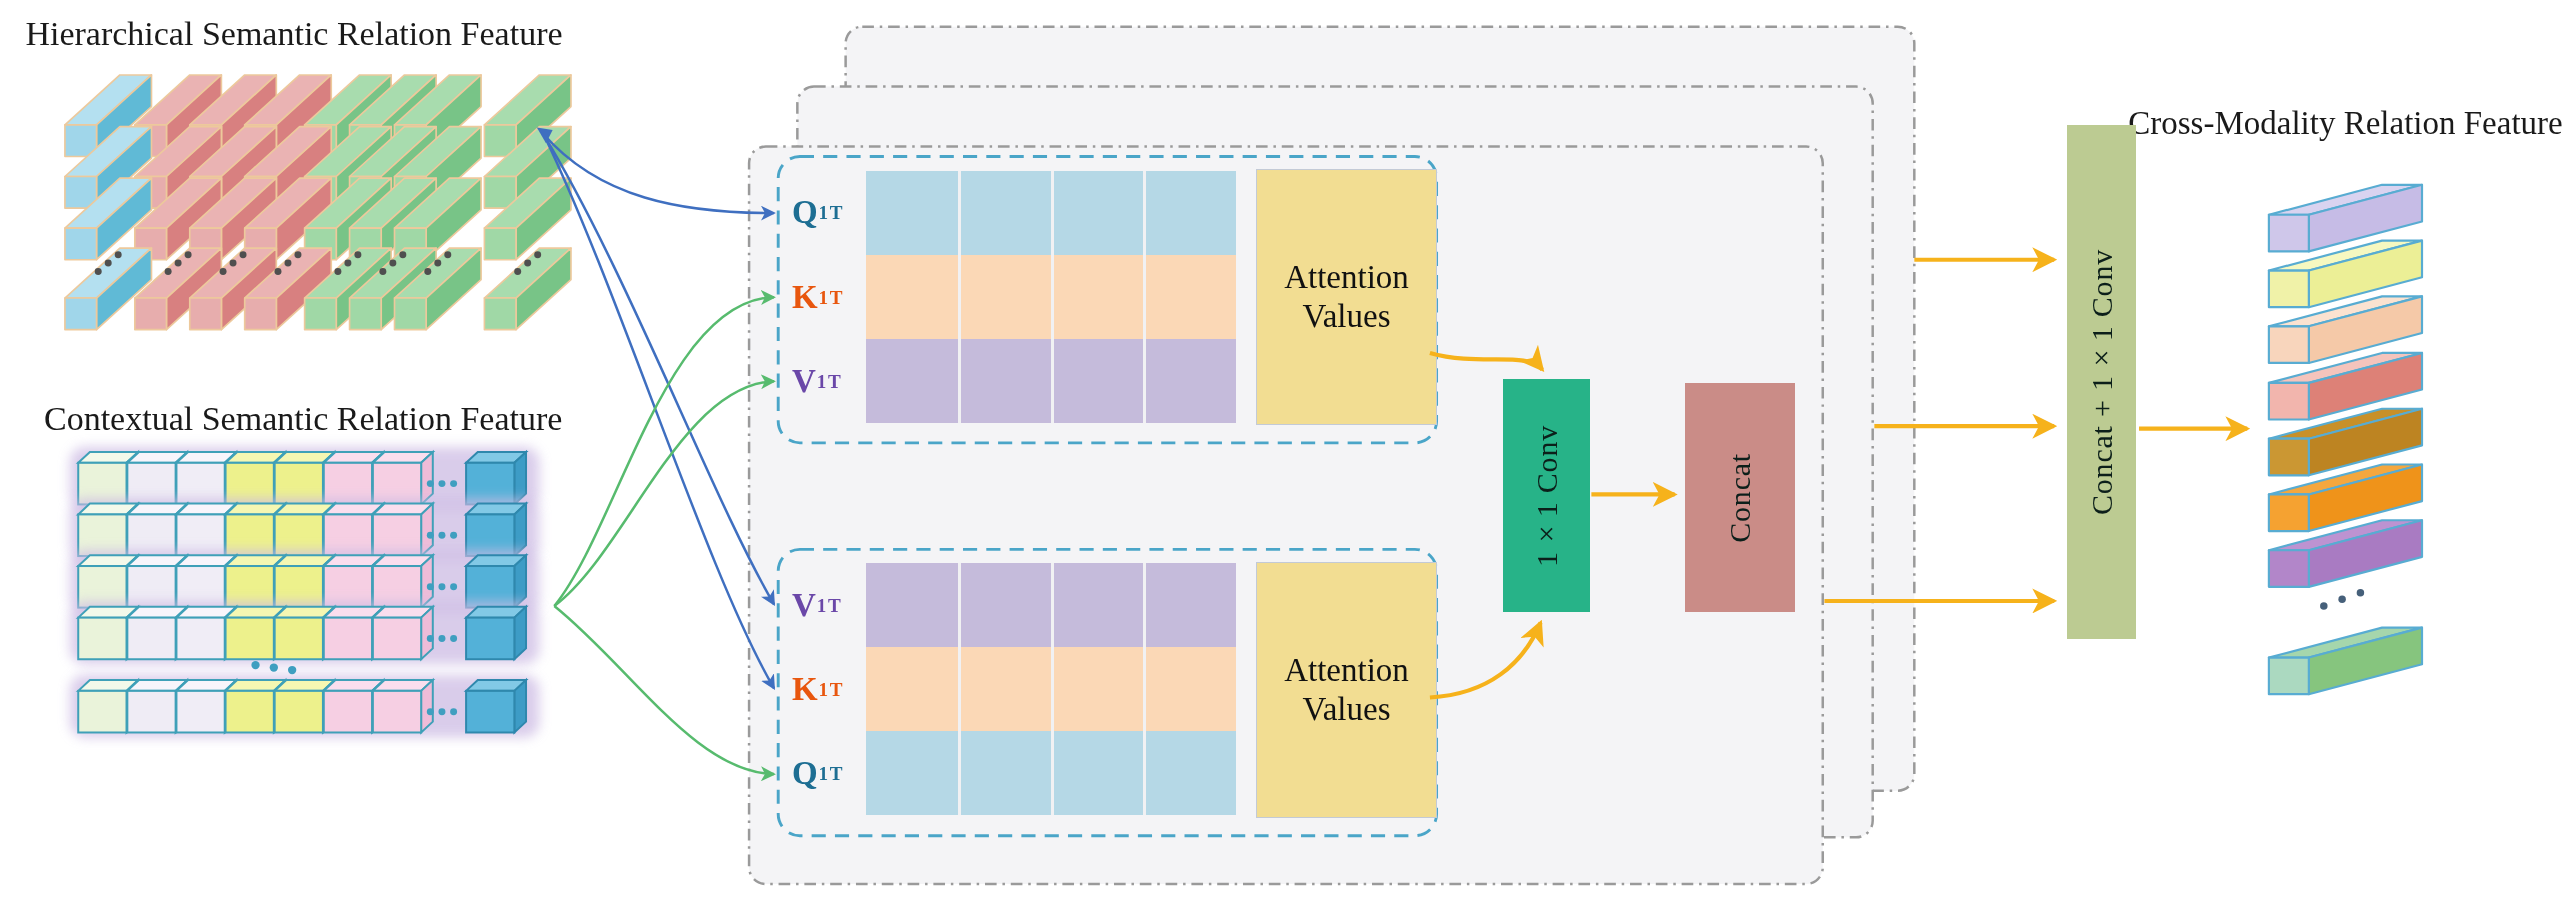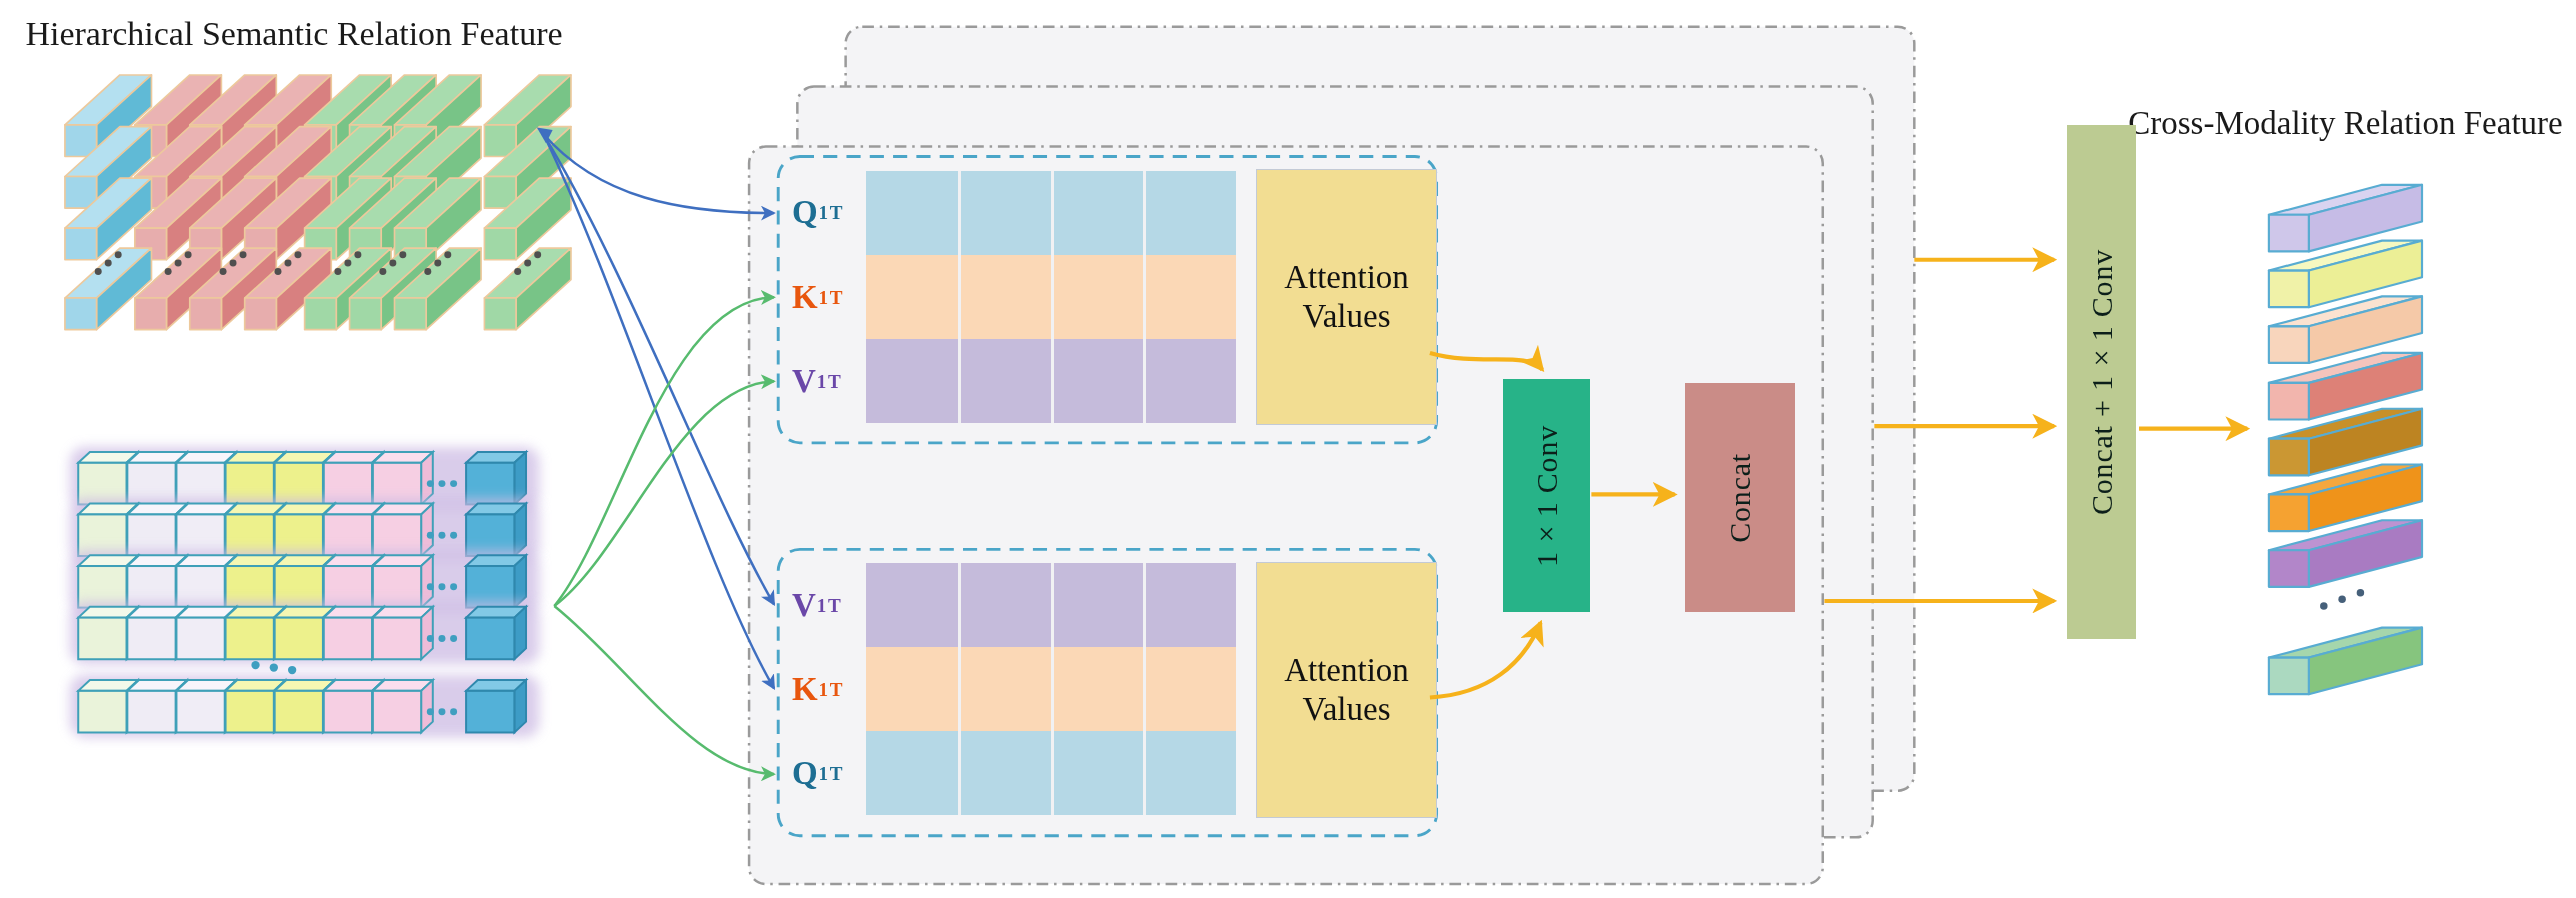--- a/index.html
+++ b/index.html
@@ -40,6 +40,7 @@
     </svg>
 
   <div class="title" style="left:15px;top:15px;width:558px;">Hierarchical Semantic Relation Feature</div>
+  <div class="title" style="left:6.7px;top:400px;width:593px;">Contextual Semantic Relation Feature</div>
   <div class="title" style="left:2114px;top:93px;width:463px;font-size:33px;margin-top:12px;">Cross-Modality Relation Feature</div>
 
   <div class="matrix" id="matrix-group1" style="left: 866px; top: 171px; width: 370px; height: 252px;">

